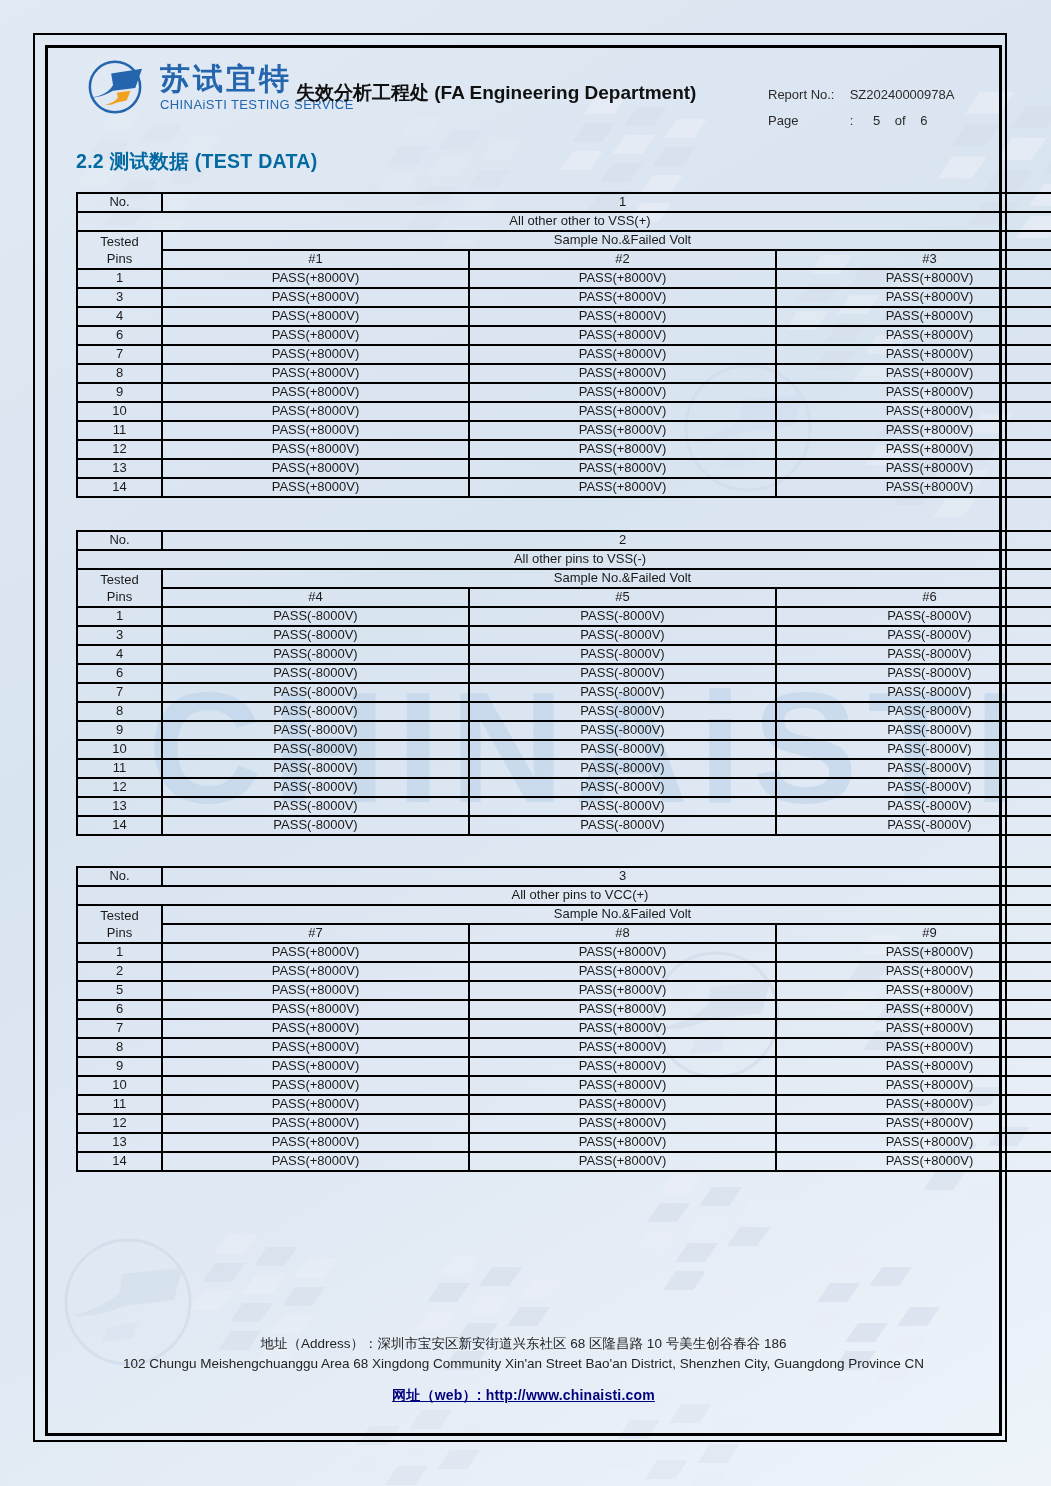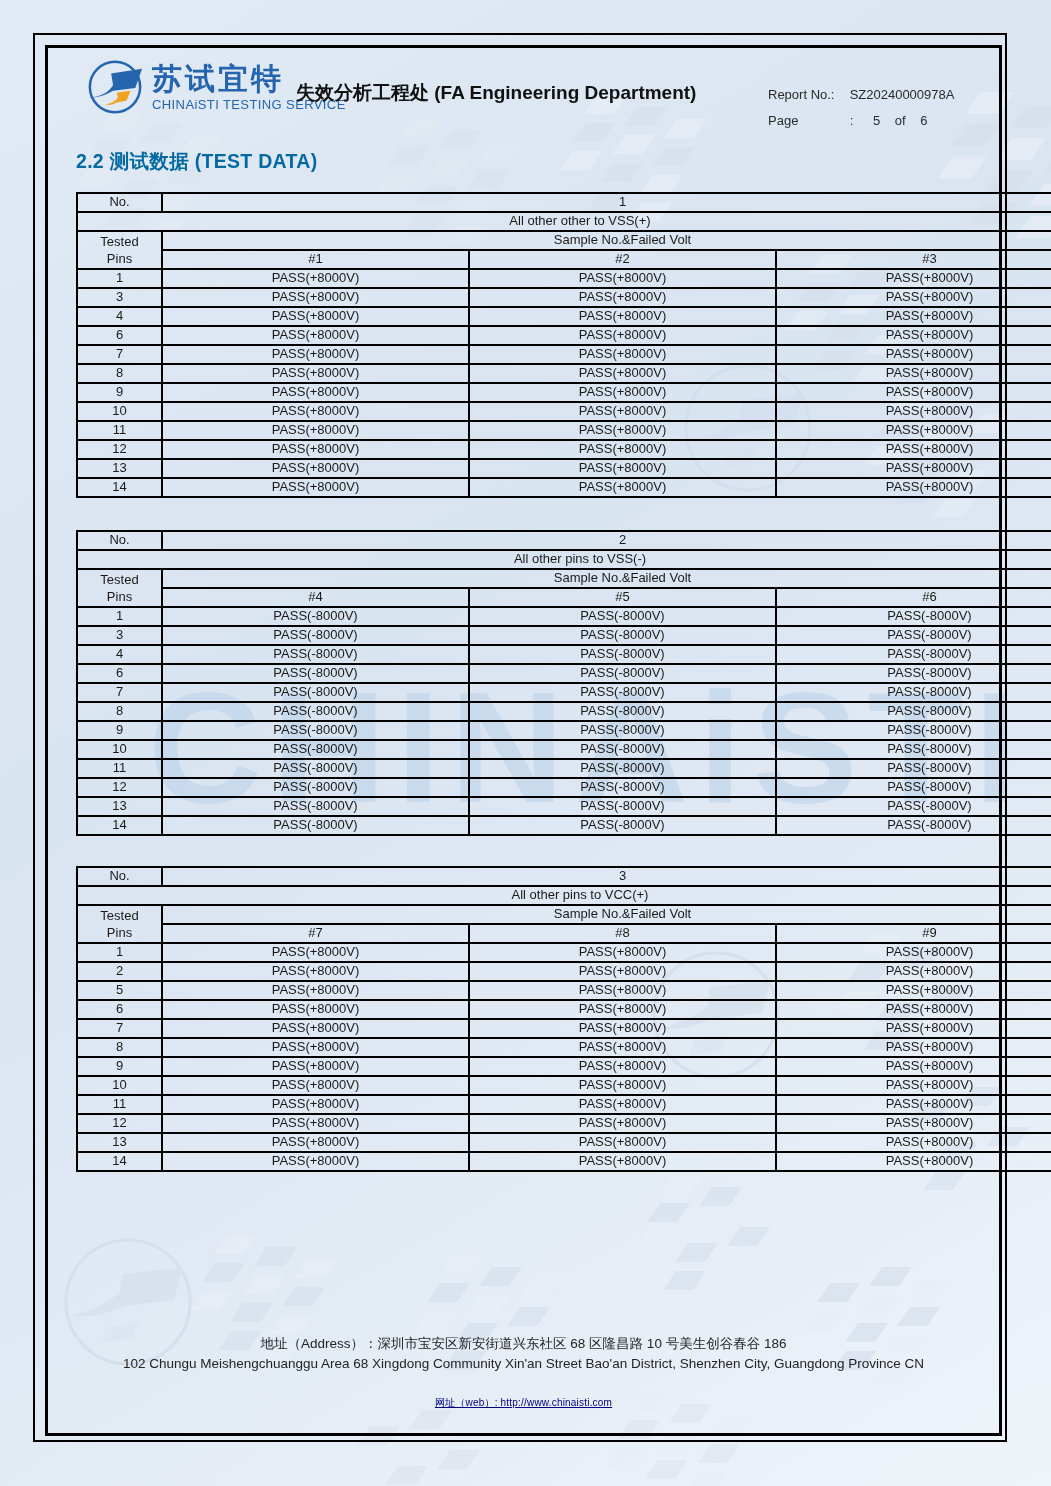--- a/index.html
+++ b/index.html
@@ -14,7 +14,7 @@
   .content{position:absolute;left:48px;top:48px;right:52px;bottom:53px;z-index:2}
 
   
-  .logo{position:absolute;left:38px;top:10px;display:flex;align-items:center;gap:8px}
+  .logo{position:absolute;left:38px;top:10px;display:flex;align-items:center;gap:16px}
   .brand-cn{font-size:30px;font-weight:bold;color:#2565ae;letter-spacing:3px;line-height:32px}
   .brand-en{font-size:13px;font-weight:normal;color:#2565ae;letter-spacing:.4px;margin-top:2px}
   .dept{position:absolute;left:248px;top:32px;font-size:19px;font-weight:bold;color:#111;white-space:nowrap}

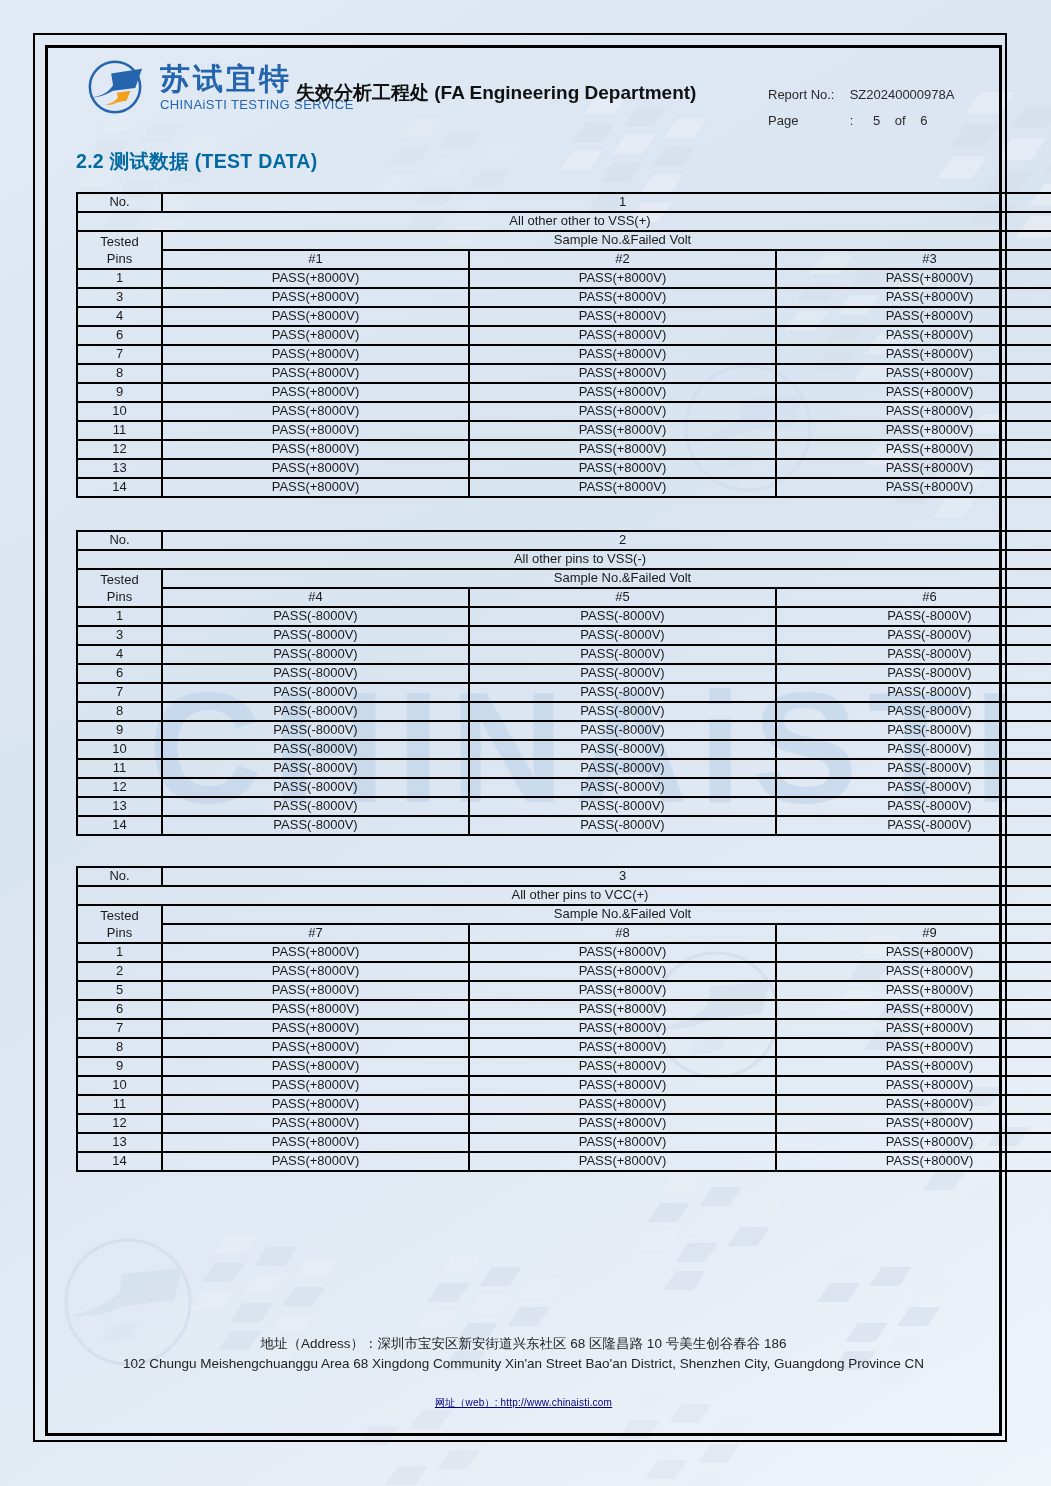--- a/index.html
+++ b/index.html
@@ -39,7 +39,7 @@
 
   
   .footer{position:absolute;left:0;right:0;top:1286px;text-align:center;font-size:13.5px;color:#242424;line-height:20px}
-  .weblink{display:inline-block;margin-top:19px;font-weight:normal;color:#00007e;text-decoration:underline;font-size:10px;letter-spacing:.2px;cursor:pointer}
+  .weblink{display:inline-block;margin-top:11px;font-weight:bold;color:#00007e;text-decoration:underline;font-size:14px;letter-spacing:.2px;cursor:pointer}
 </style>
 </head>
 <body>

